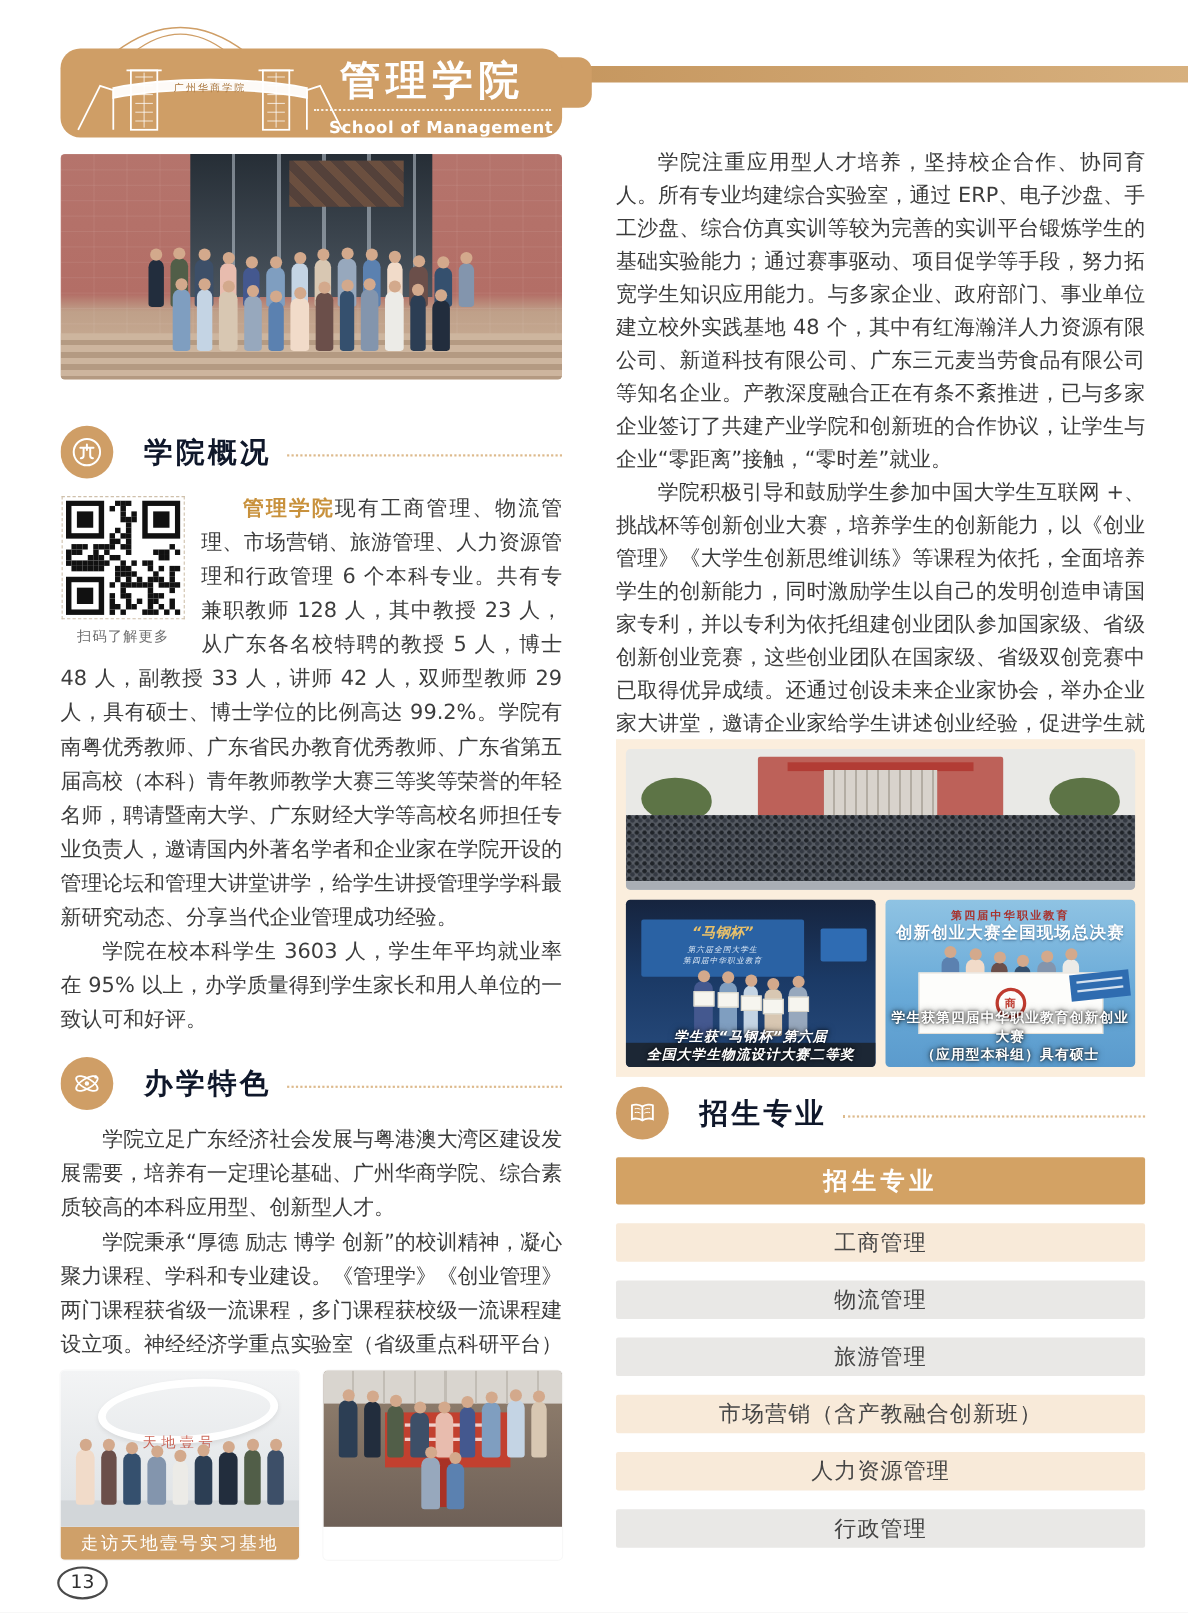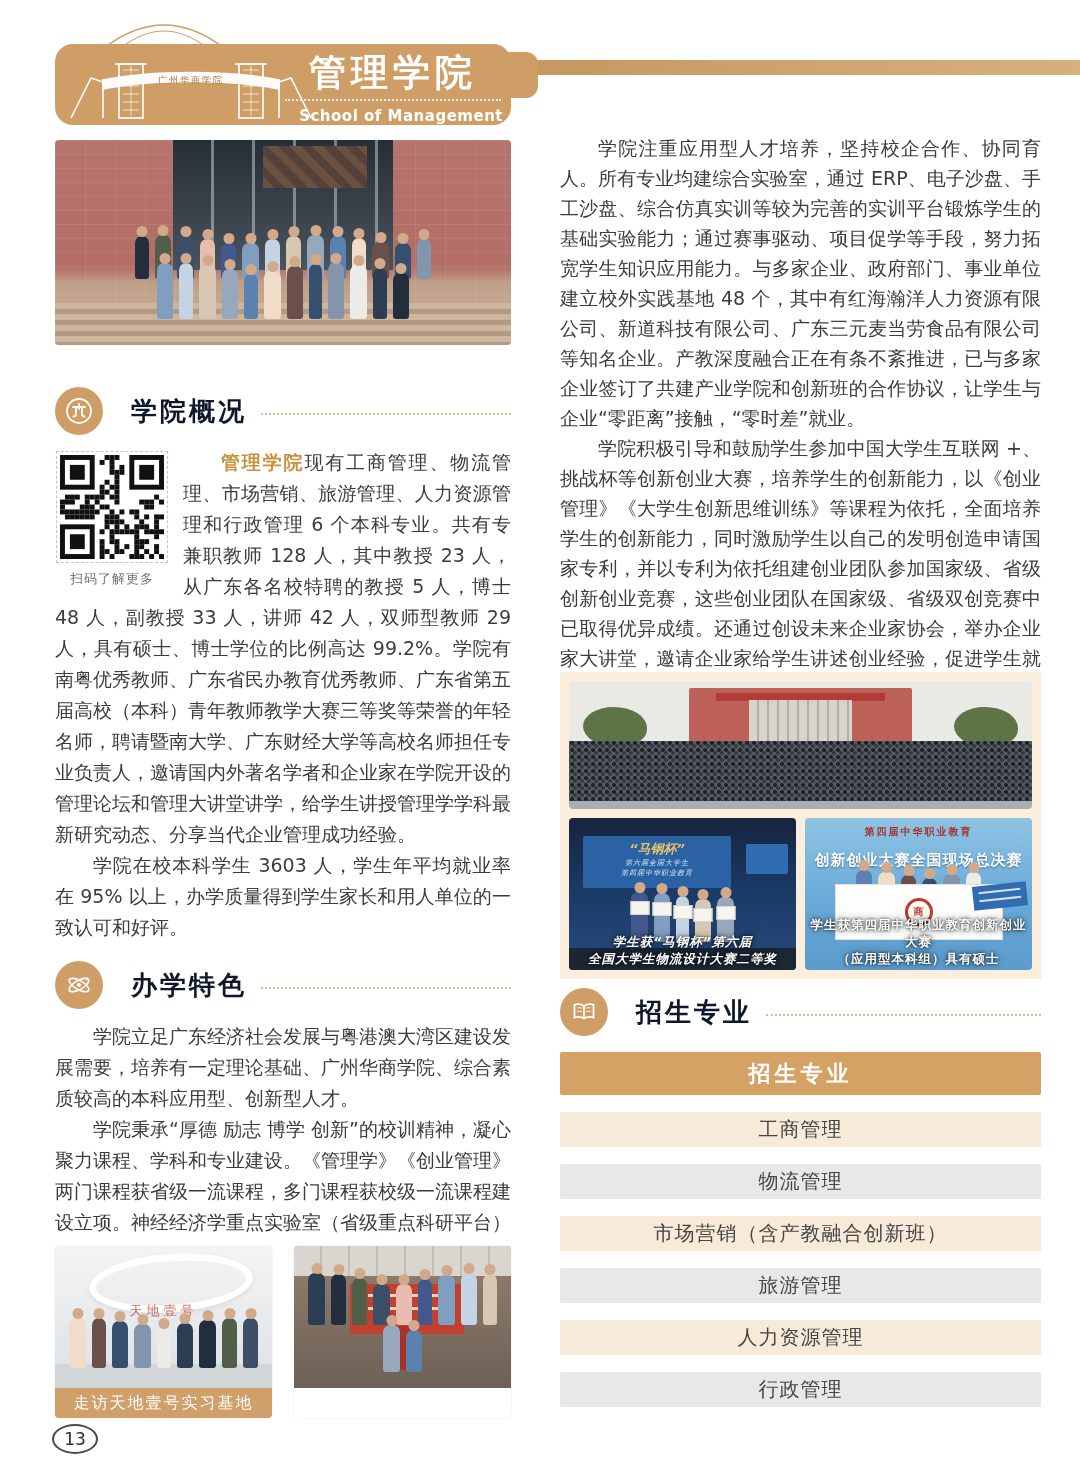--- a/index.html
+++ b/index.html
@@ -107,7 +107,7 @@
   .awardA .floor{position:absolute;left:0;right:0;bottom:0;height:22px;background:#1c2735;}
   .awardB{background:linear-gradient(180deg,#8fc3e3 0%,#69aad8 55%,#5b9bcd 100%);}
   .awardB .tl{position:absolute;top:7px;left:0;right:0;text-align:center;color:#a8322e;font-size:10px;letter-spacing:2px;font-weight:bold;}
-  .awardB .ml{position:absolute;top:33px;left:0;right:0;text-align:center;color:#fff;font-size:15px;font-weight:bold;
+  .awardB .ml{position:absolute;top:21px;left:0;right:0;text-align:center;color:#fff;font-size:15px;font-weight:bold;
      letter-spacing:1px;text-shadow:0 1px 2px rgba(20,60,100,.6);}
   .awardB .flag{position:absolute;left:50%;transform:translateX(-50%);bottom:30px;width:166px;height:54px;
      background:#fdfdfb;border:1px solid #e5e0d8;}

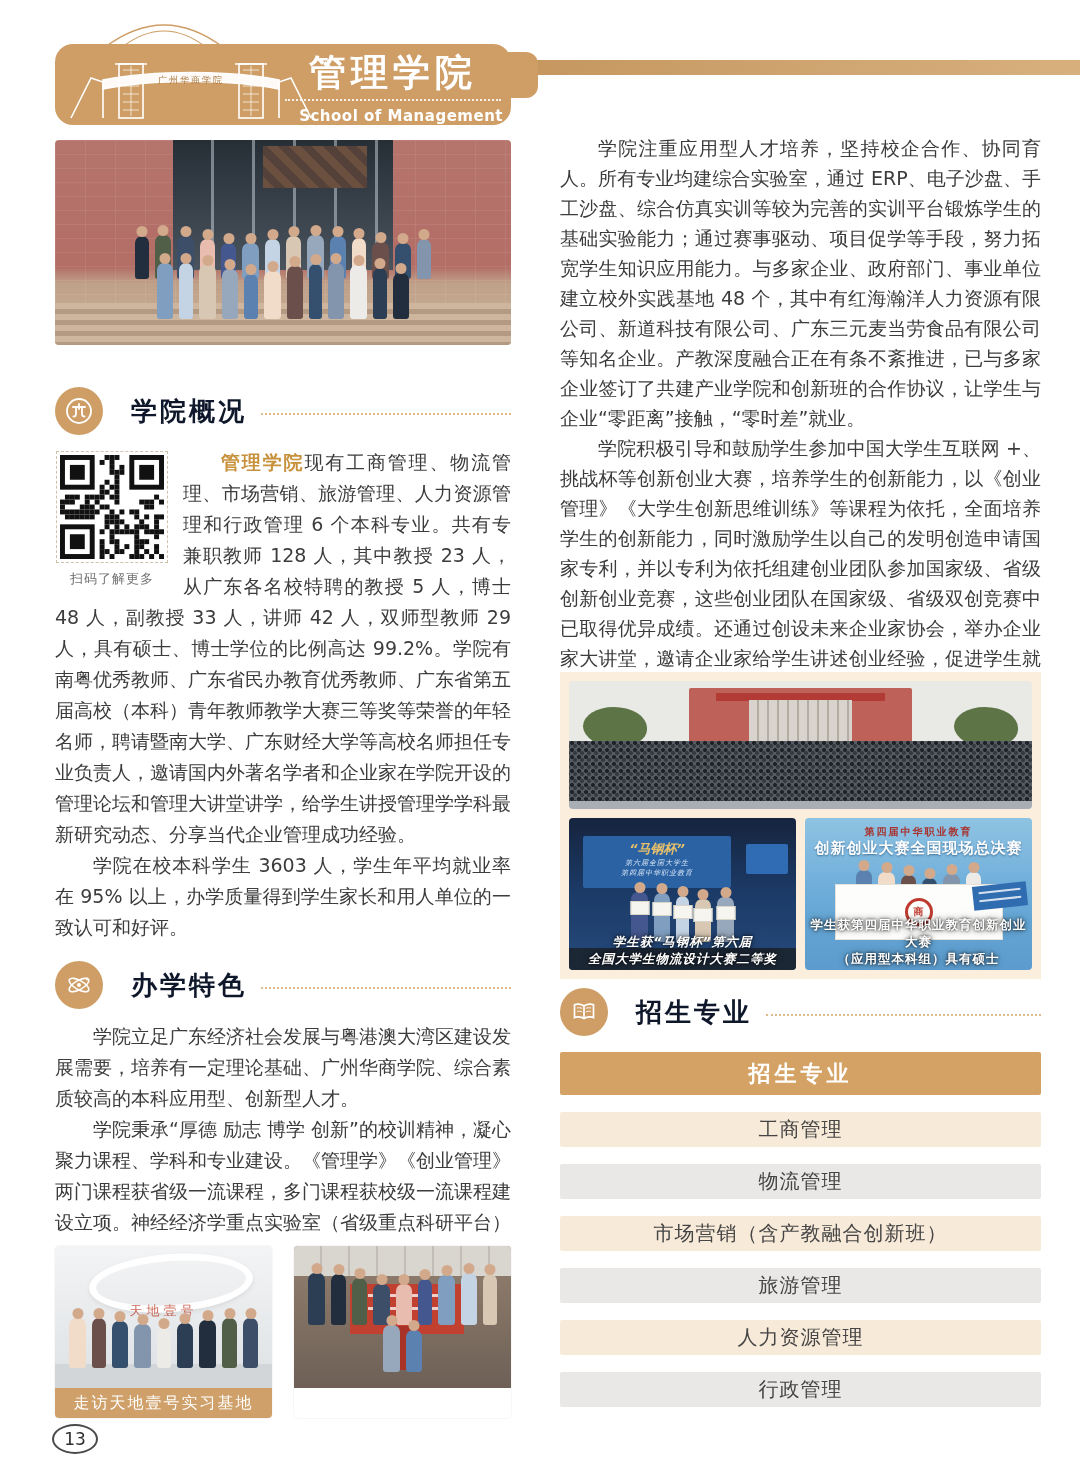--- a/index.html
+++ b/index.html
@@ -440,8 +440,8 @@
     <div id="majorsRows">
         <div class="trow odd">工商管理</div>
         <div class="trow even">物流管理</div>
+        <div class="trow even">旅游管理</div>
         <div class="trow odd">市场营销（含产教融合创新班）</div>
-        <div class="trow even">旅游管理</div>
         <div class="trow odd">人力资源管理</div>
         <div class="trow even">行政管理</div>
       </div>

